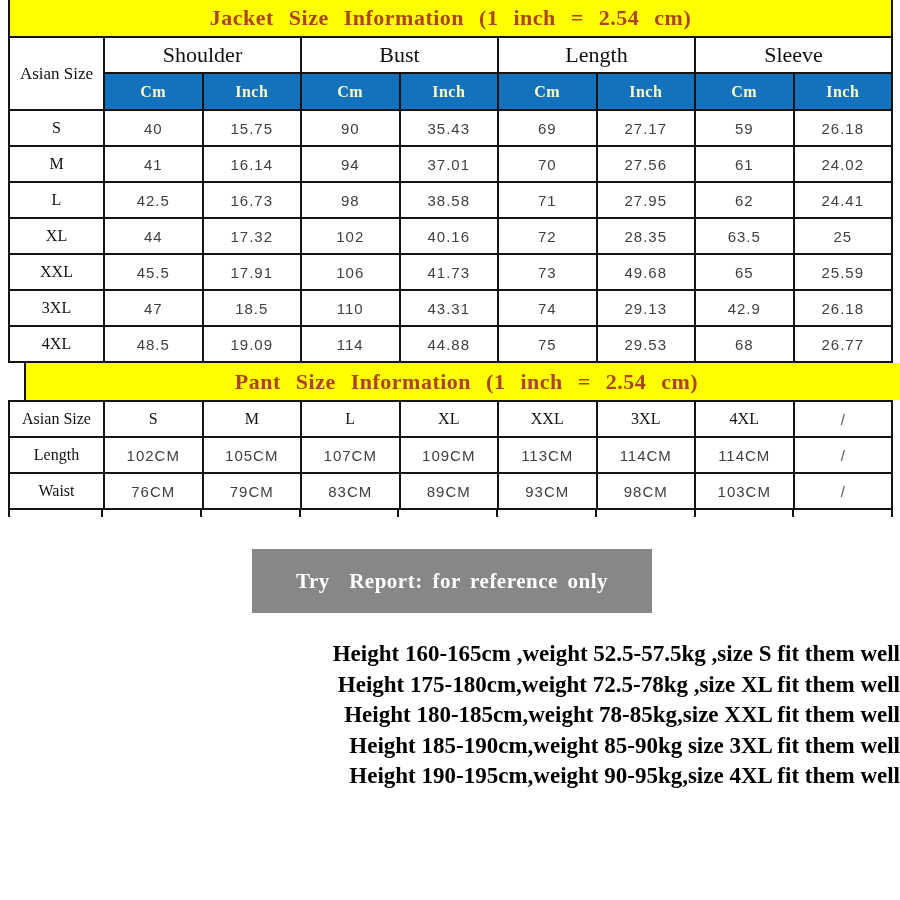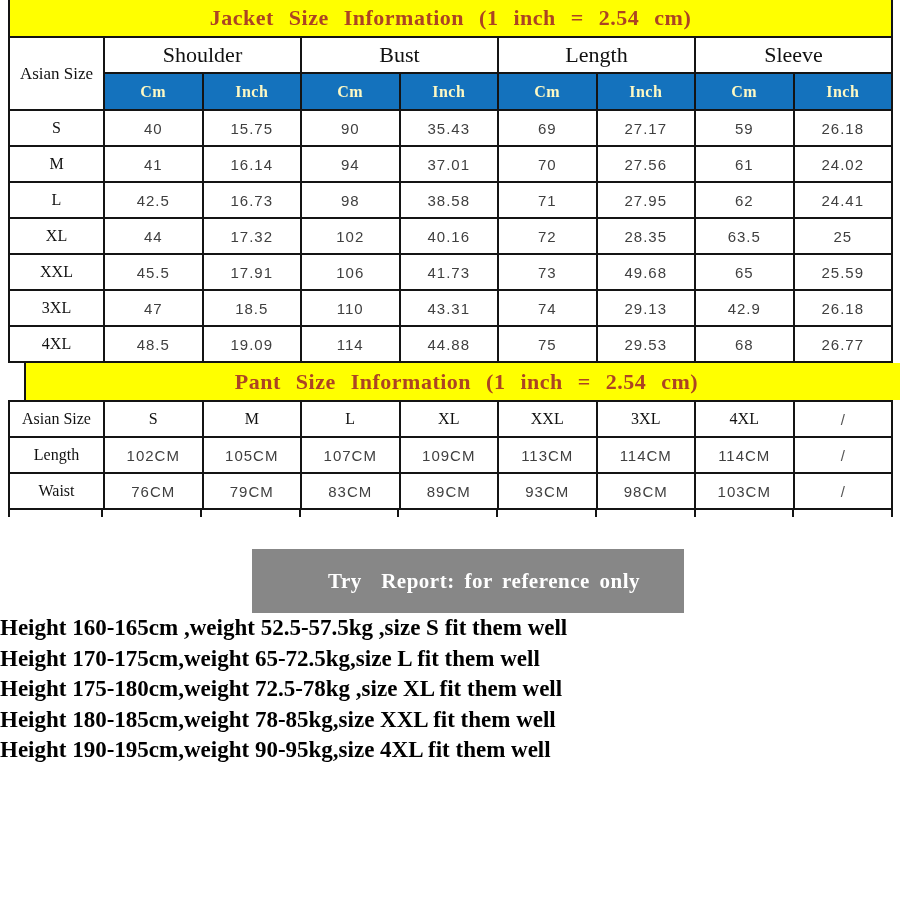--- a/index.html
+++ b/index.html
@@ -51,7 +51,7 @@
   
   .try-report {
     margin:32px 0 0 252px; width:400px; height:64px;
-    background:#878787; display:flex; align-items:center; justify-content:center;padding-left:32px;
+    background:#878787; display:flex; align-items:center; justify-content:center;
   }
   .try-report .try-report-text {
     color:#ffffff; font-weight:bold; font-size:21px;

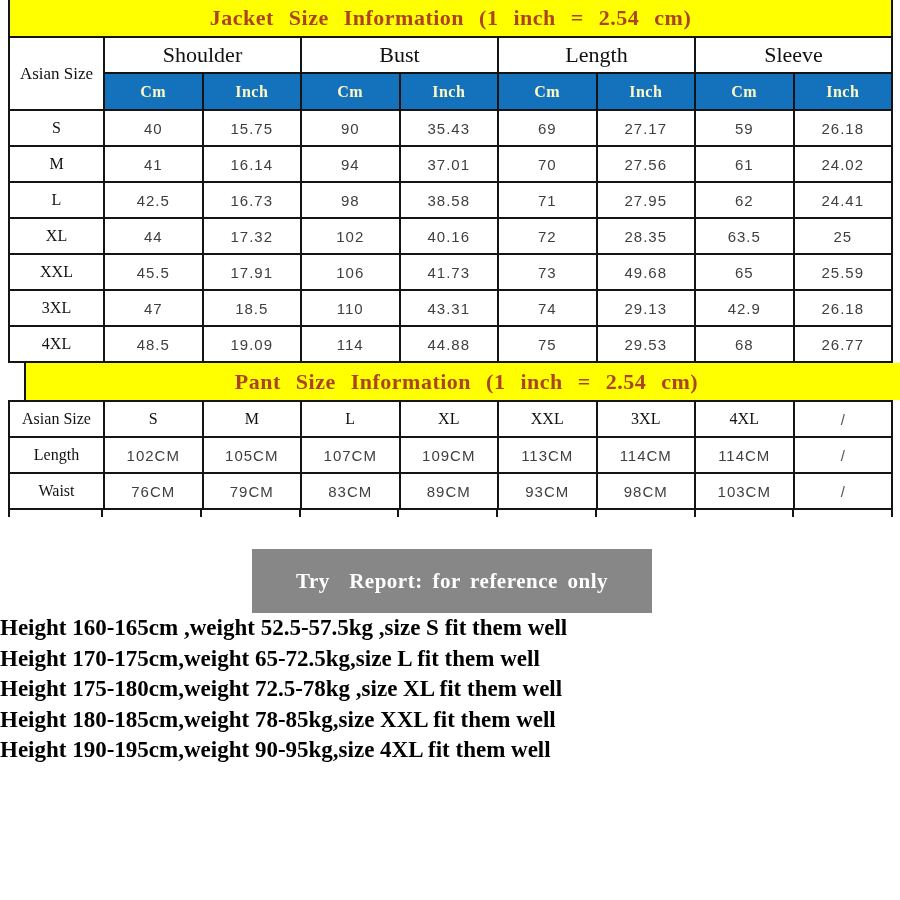--- a/index.html
+++ b/index.html
@@ -59,7 +59,7 @@
   }
 
   
-  .fit-notes { width:900px; text-align:left; }
+  .fit-notes { margin-top:26px; width:900px; text-align:right; }
   .fit-line {
     font-family:"Liberation Serif", serif; font-weight:bold;
     font-size:23px; line-height:30.5px; color:#000; white-space:pre;

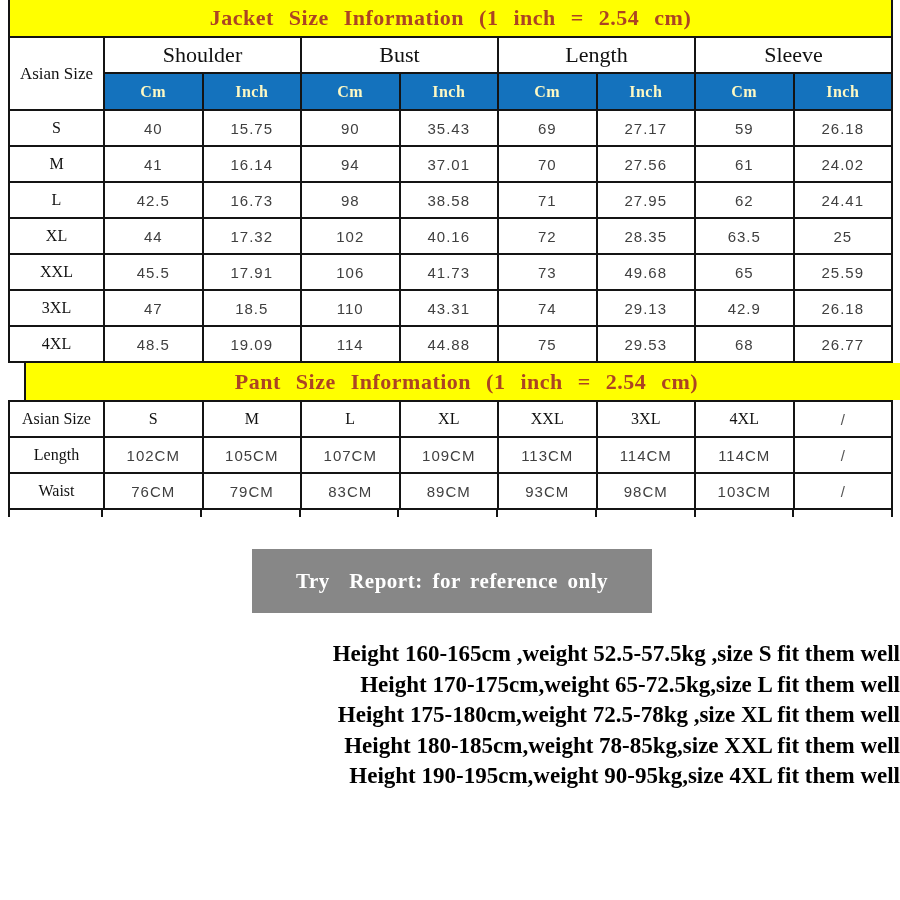--- a/index.html
+++ b/index.html
@@ -256,7 +256,6 @@
 
   <div class="fit-notes">
     <div class="fit-line">Height 160-165cm ,weight 52.5-57.5kg ,size S fit them well</div>
-    <div class="fit-line">Height 170-175cm,weight 65-72.5kg,size L fit them well</div>
     <div class="fit-line">Height 175-180cm,weight 72.5-78kg ,size XL fit them well</div>
     <div class="fit-line">Height 180-185cm,weight 78-85kg,size XXL fit them well</div>
     <div class="fit-line">Height 190-195cm,weight 90-95kg,size 4XL fit them well</div>

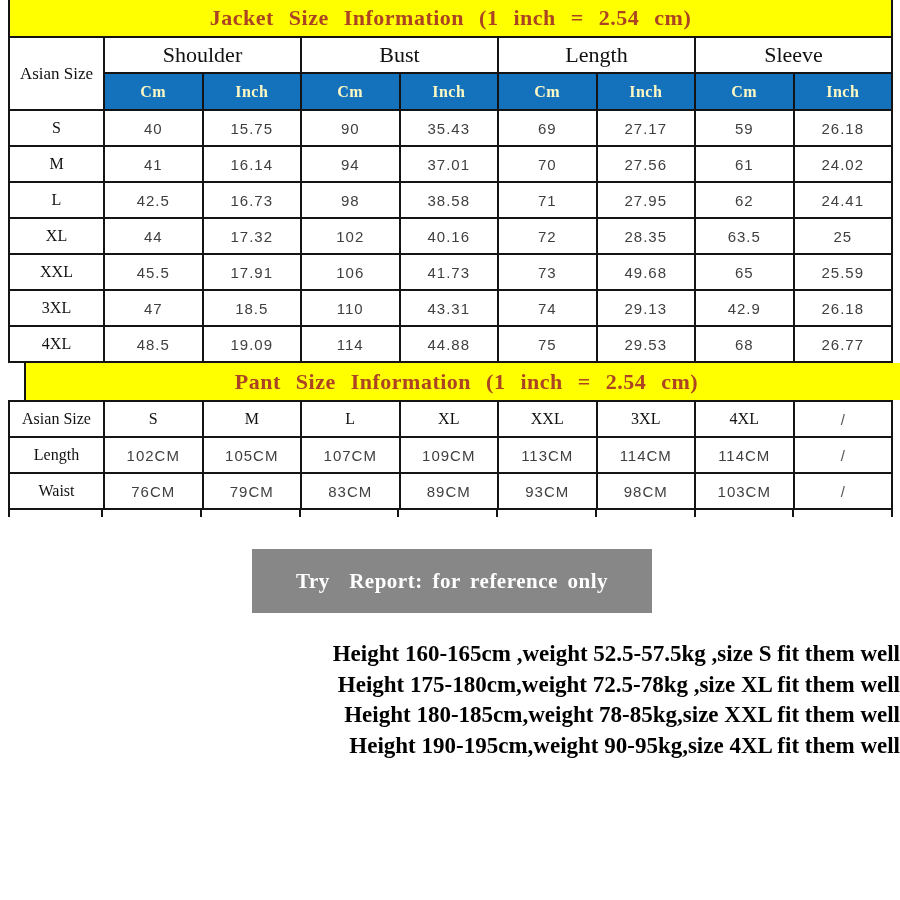--- a/index.html
+++ b/index.html
@@ -258,6 +258,7 @@
     <div class="fit-line">Height 160-165cm ,weight 52.5-57.5kg ,size S fit them well</div>
     <div class="fit-line">Height 175-180cm,weight 72.5-78kg ,size XL fit them well</div>
     <div class="fit-line">Height 180-185cm,weight 78-85kg,size XXL fit them well</div>
+    <div class="fit-line">Height 185-190cm,weight 85-90kg size 3XL fit them well</div>
     <div class="fit-line">Height 190-195cm,weight 90-95kg,size 4XL fit them well</div>
   </div>
 

